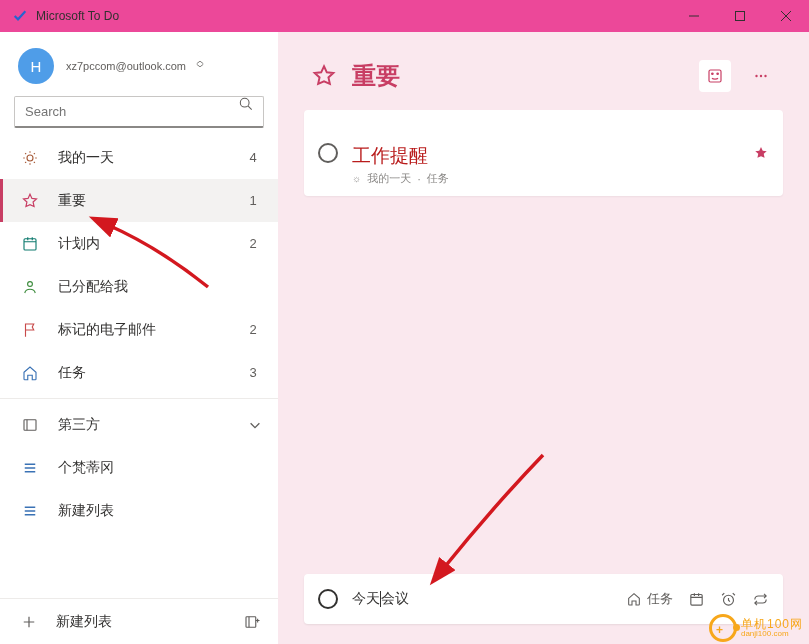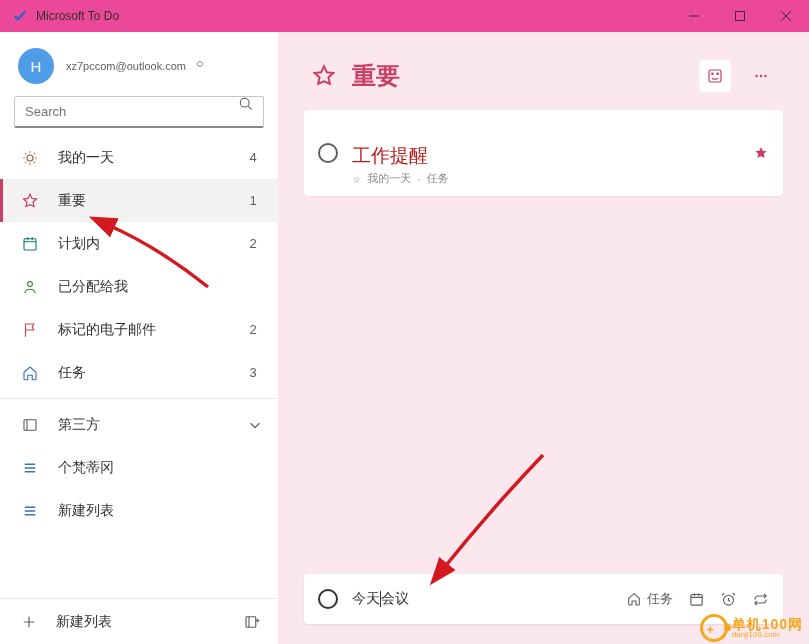--- a/index.html
+++ b/index.html
@@ -82,7 +82,7 @@
     .wm-circle::after { content: ""; position: absolute; right: -6px; bottom: 8px; width: 7px; height: 7px; border-radius: 50%; background: #f7a71b; }
     .wm-plus { position: absolute; left: 4px; top: 6px; font-size: 12px; color: #f7a71b; font-weight: bold; }
     .wm-text { display: flex; flex-direction: column; line-height: 1; }
-    .wm-text .cn { font-size: 14px; color: #f7a71b; font-weight: bold; letter-spacing: 1px;}
+    .wm-text .cn { font-size: 12px; color: #f7a71b; font-weight: normal; letter-spacing: 1px;}
     .wm-text .url { font-size: 8px; color: #f7a71b; }
   </style>
 </head>

